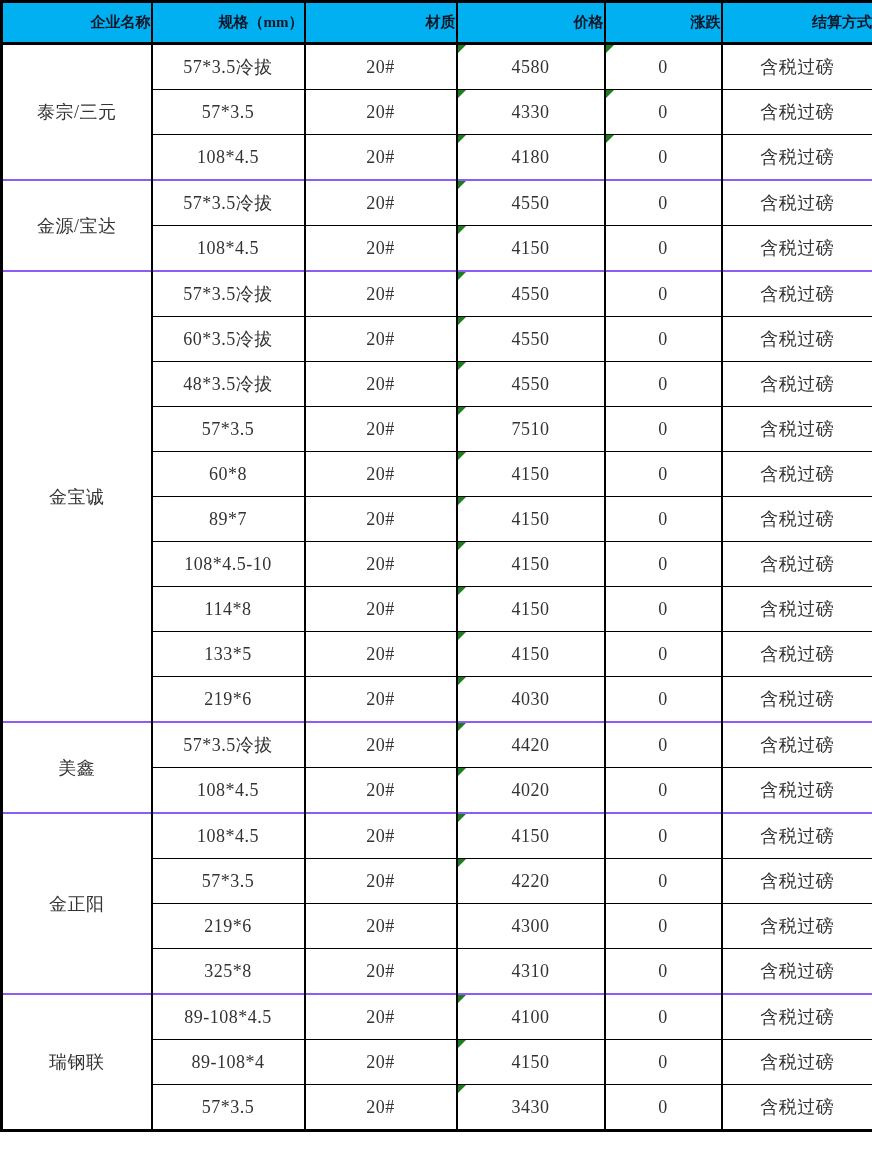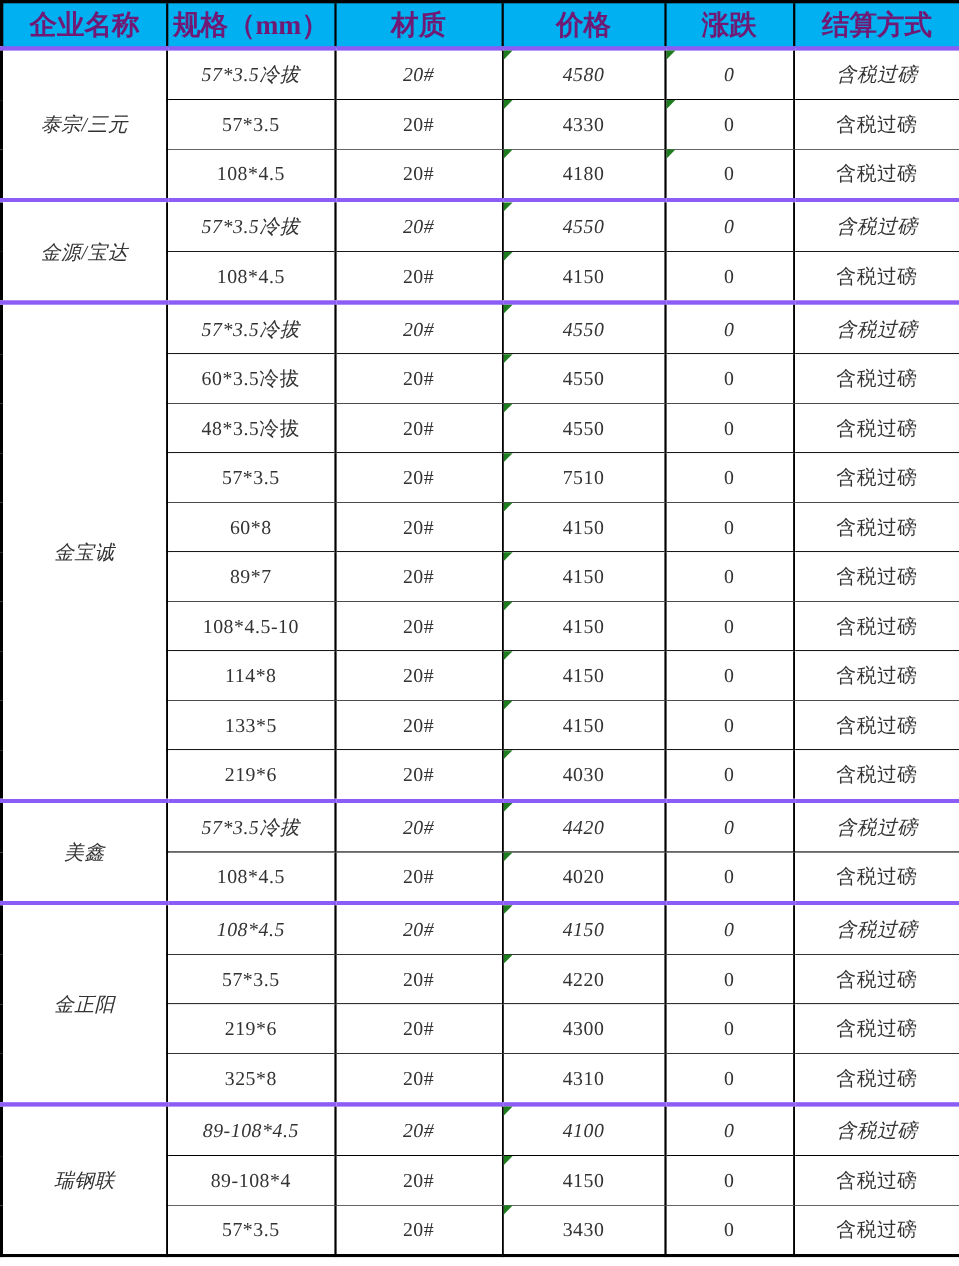--- a/index.html
+++ b/index.html
@@ -19,11 +19,11 @@
   }
   table.price-table th {
     background: #00b0f0;
-    color: #701a75;
+    color: #0f172a;
     font-weight: bold;
-    font-size: 25px;
+    font-size: 15px;
     height: 39px;
-    text-align: center;
+    text-align: right;
     vertical-align: middle;
     border: 2px solid #000;
     border-bottom: 3px solid #000;

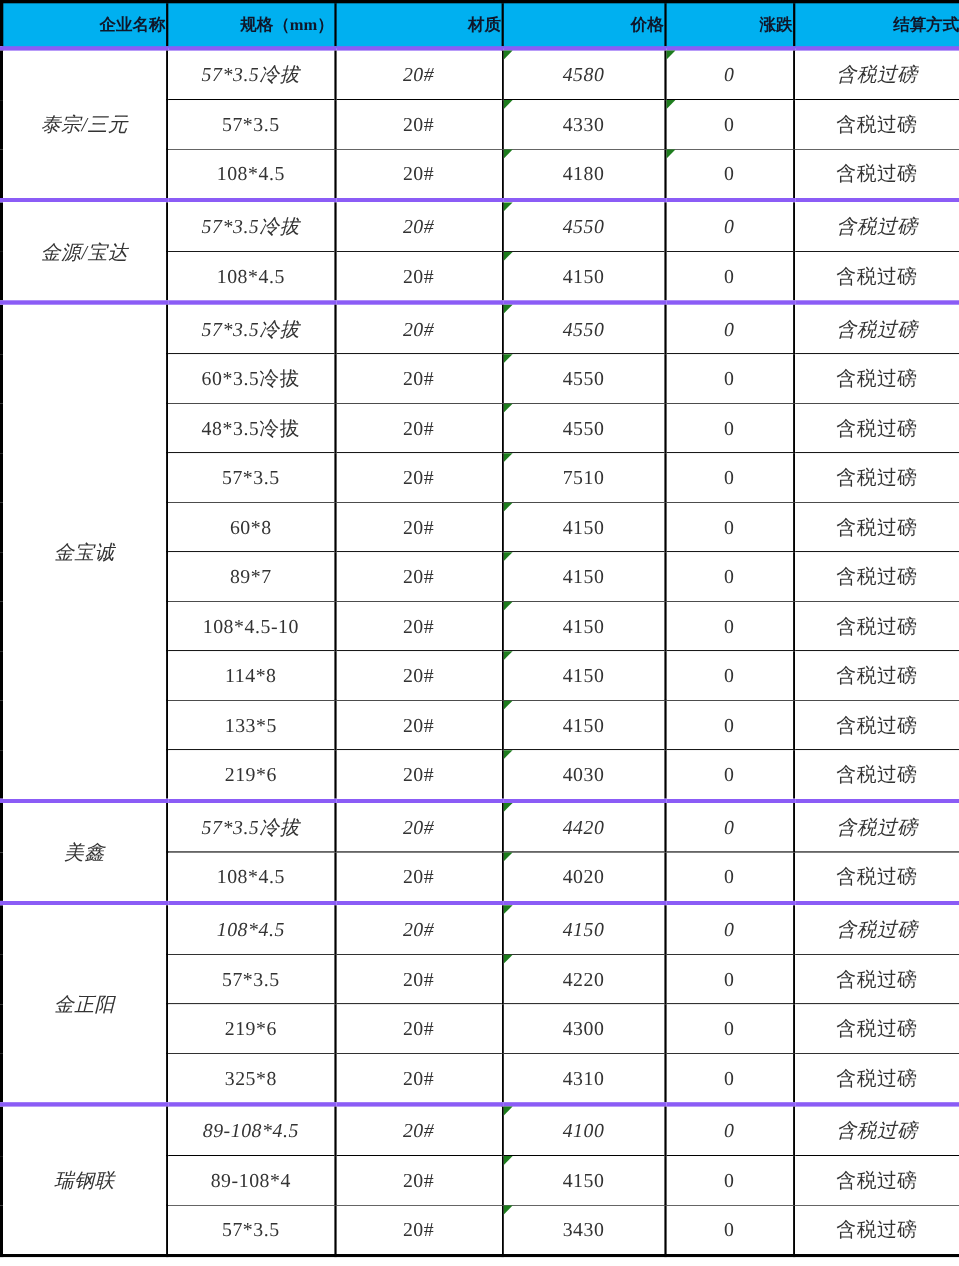--- a/index.html
+++ b/index.html
@@ -44,8 +44,7 @@
     background: #ffffff;
   }
   table.price-table tr.group-start td {
-    border-top: 4px solid #8b5cf6;
-    font-style: italic;
+    border-top: 2px solid #8b5cf6;
   }
   td .flag {
     position: absolute;

